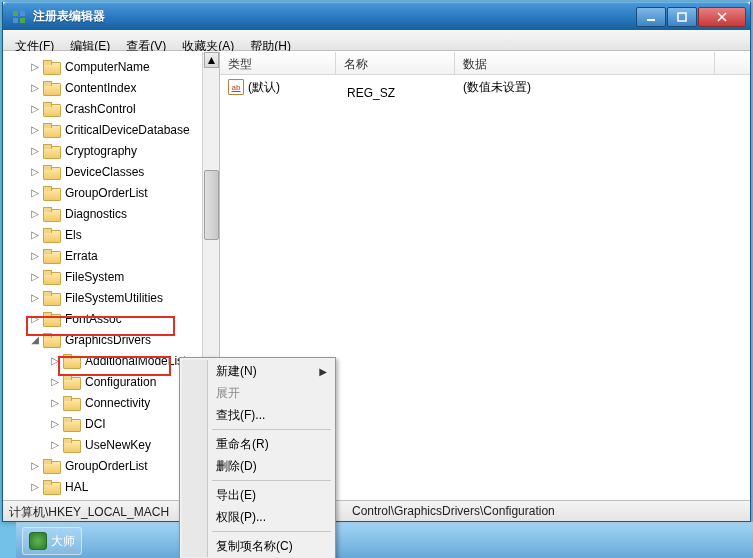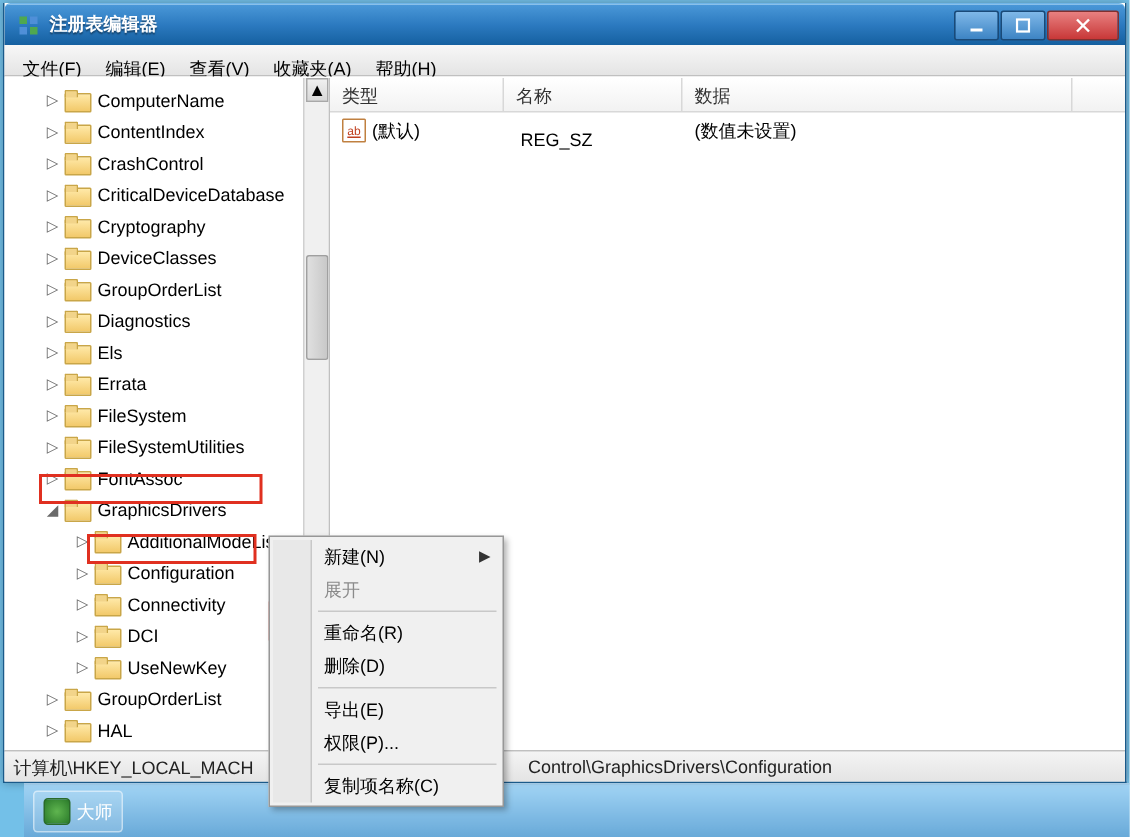--- a/index.html
+++ b/index.html
@@ -300,6 +300,9 @@
   <div class="citem dis">
       <span>展开</span>
     </div>
+  <div class="citem">
+      <span>查找(F)...</span>
+    </div>
   <div class="sep"></div>
   <div class="citem">
       <span>重命名(R)</span>

